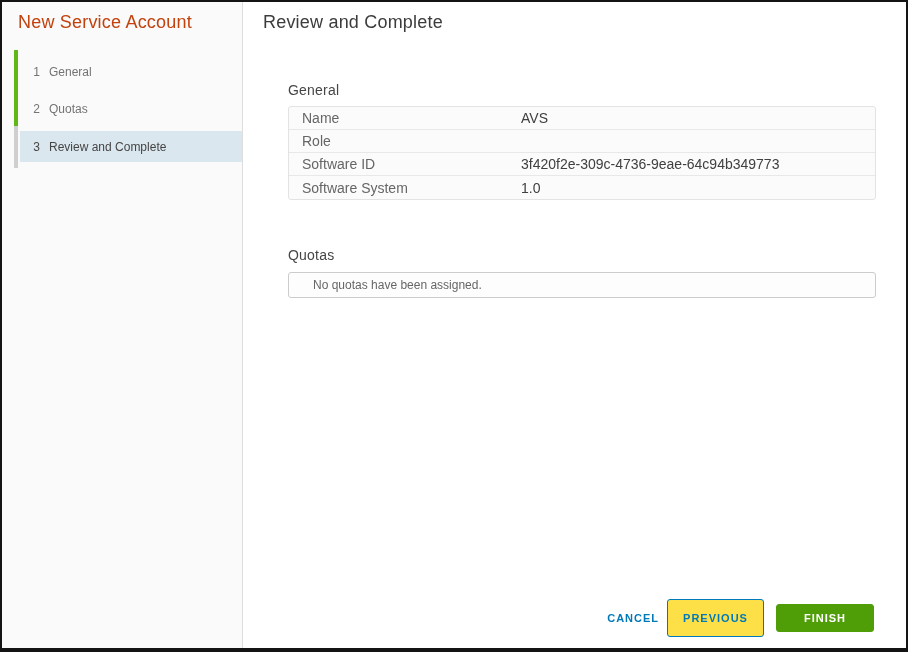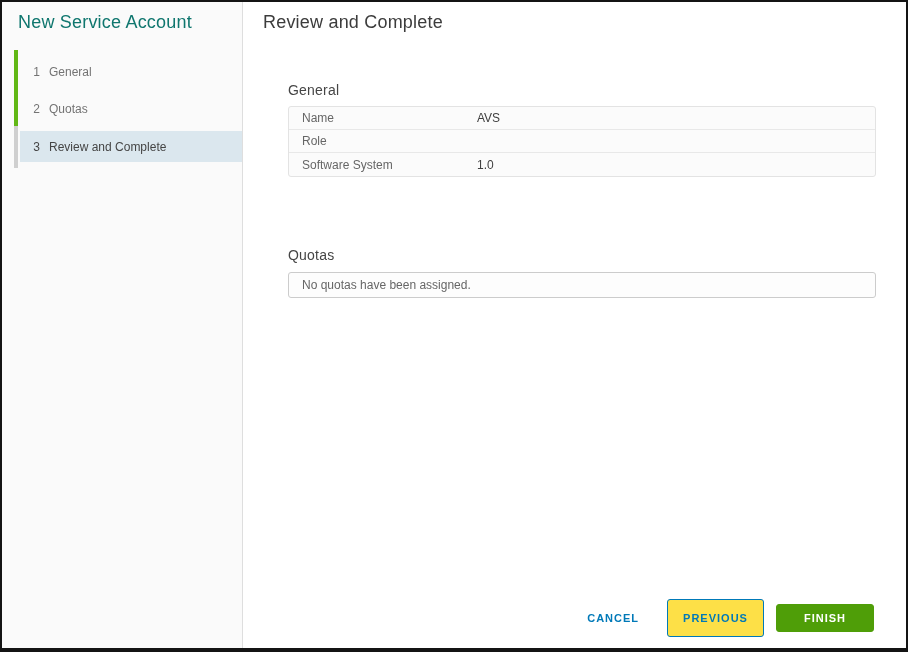--- a/index.html
+++ b/index.html
@@ -28,7 +28,7 @@
   }
   .wizard-title {
     position: absolute; top: 10px; left: 16px;
-    font-size: 18px; color: #0f766e;
+    font-size: 18px; color: #c2410c;
     letter-spacing: 0.2px;
     white-space: nowrap;
   }

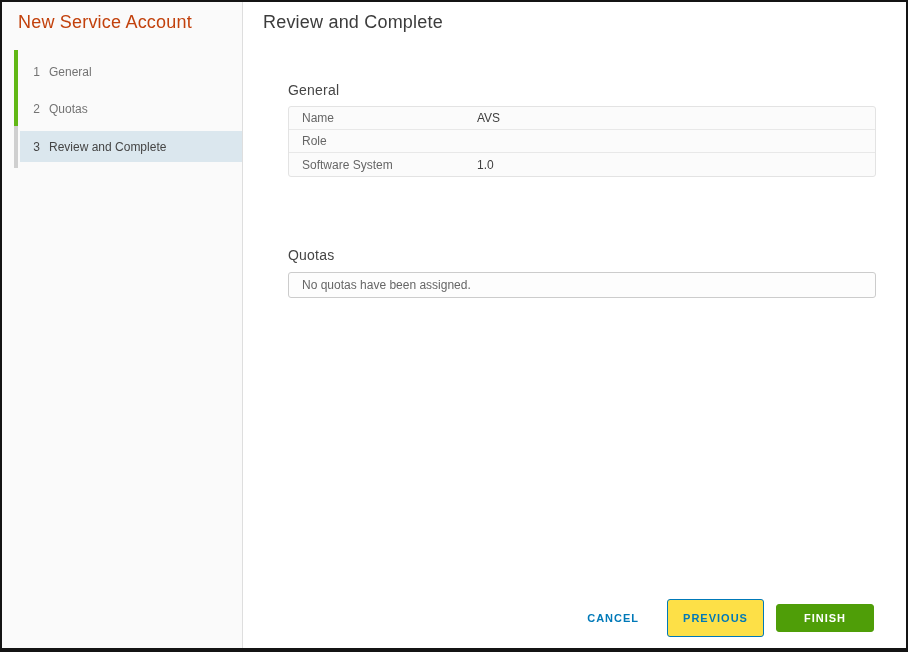--- a/index.html
+++ b/index.html
@@ -75,7 +75,7 @@
     display: flex; align-items: center;
     height: 23px;
     border-bottom: 1px solid #e8e8e8;
-    font-size: 12px; color: #666666;
+    font-size: 14px; color: #666666; gap: 44px;
   }
   .review-row:last-child { border-bottom: none; }
   .review-label { width: 188px; padding-left: 13px; flex: 0 0 auto; }

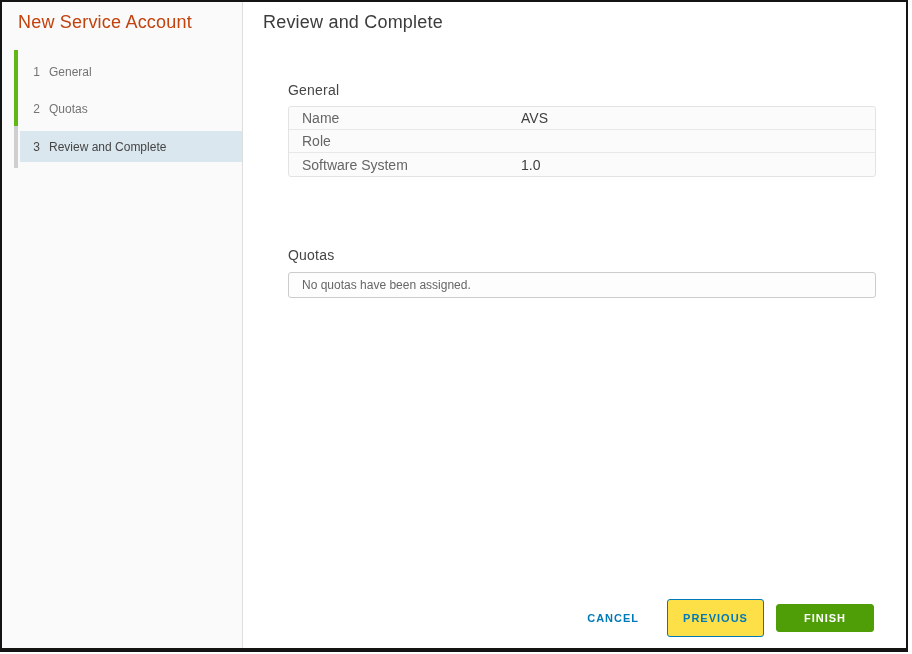--- a/index.html
+++ b/index.html
@@ -164,6 +164,10 @@
           <span class="review-label">Role</span>
         </div>
         <div class="review-row">
+          <span class="review-label">Software ID</span>
+          <span class="review-value">3f420f2e-309c-4736-9eae-64c94b349773</span>
+        </div>
+        <div class="review-row">
           <span class="review-label">Software System</span>
           <span class="review-value">1.0</span>
         </div>

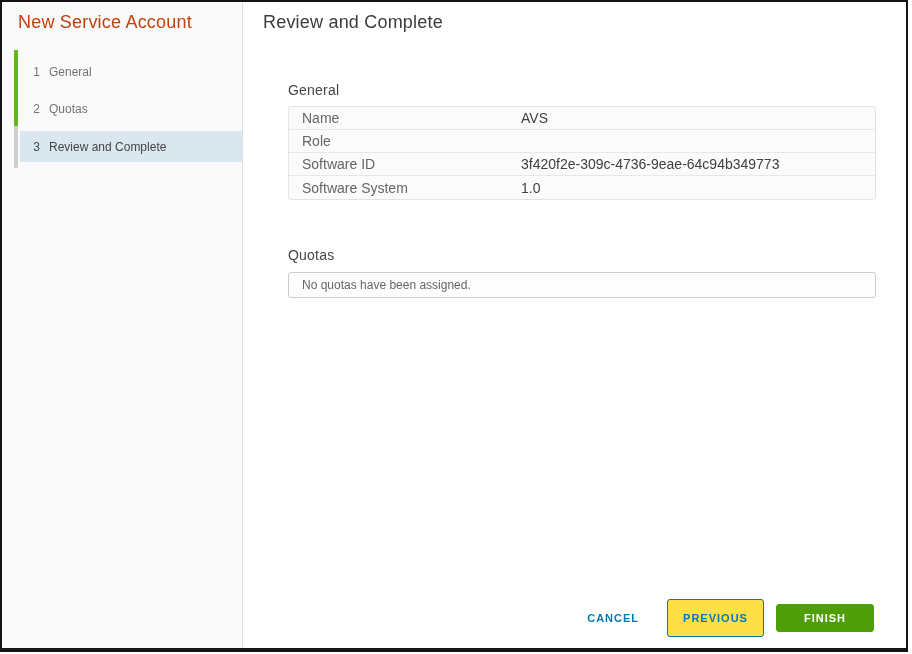--- a/index.html
+++ b/index.html
@@ -88,7 +88,7 @@
     border-radius: 3px;
     background: #fdfdfd;
     display: flex; align-items: center;
-    padding-left: 13px;
+    padding-left: 24px;
     font-size: 12px; color: #666666;
   }
 

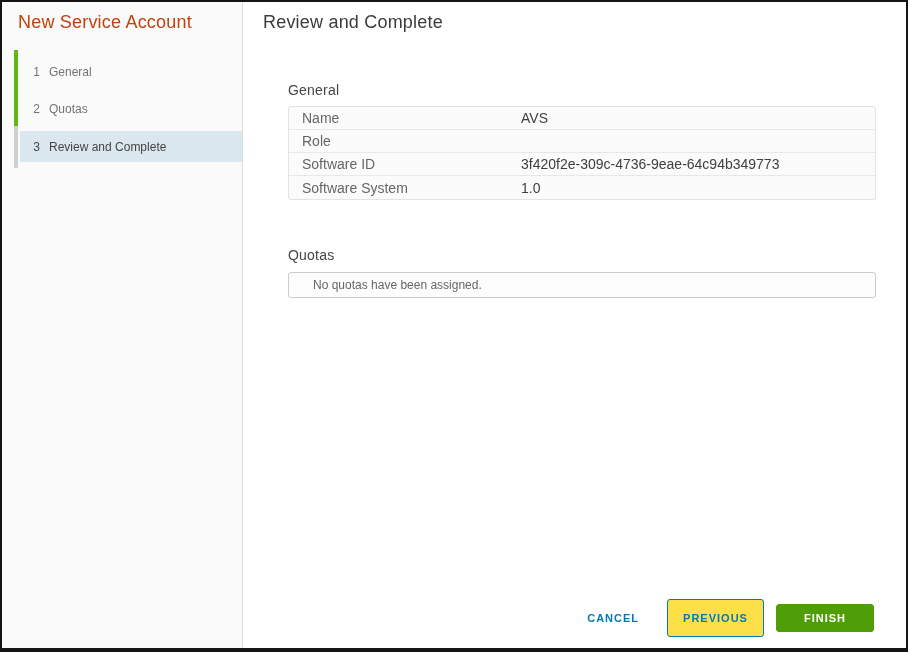--- a/index.html
+++ b/index.html
@@ -108,7 +108,7 @@
   .btn-link {
     background: none; border: none;
     color: #0079b8;
-    margin-right: 24px;
+    margin-right: 4px;
     padding: 6px 4px;
   }
   .btn-outline {

